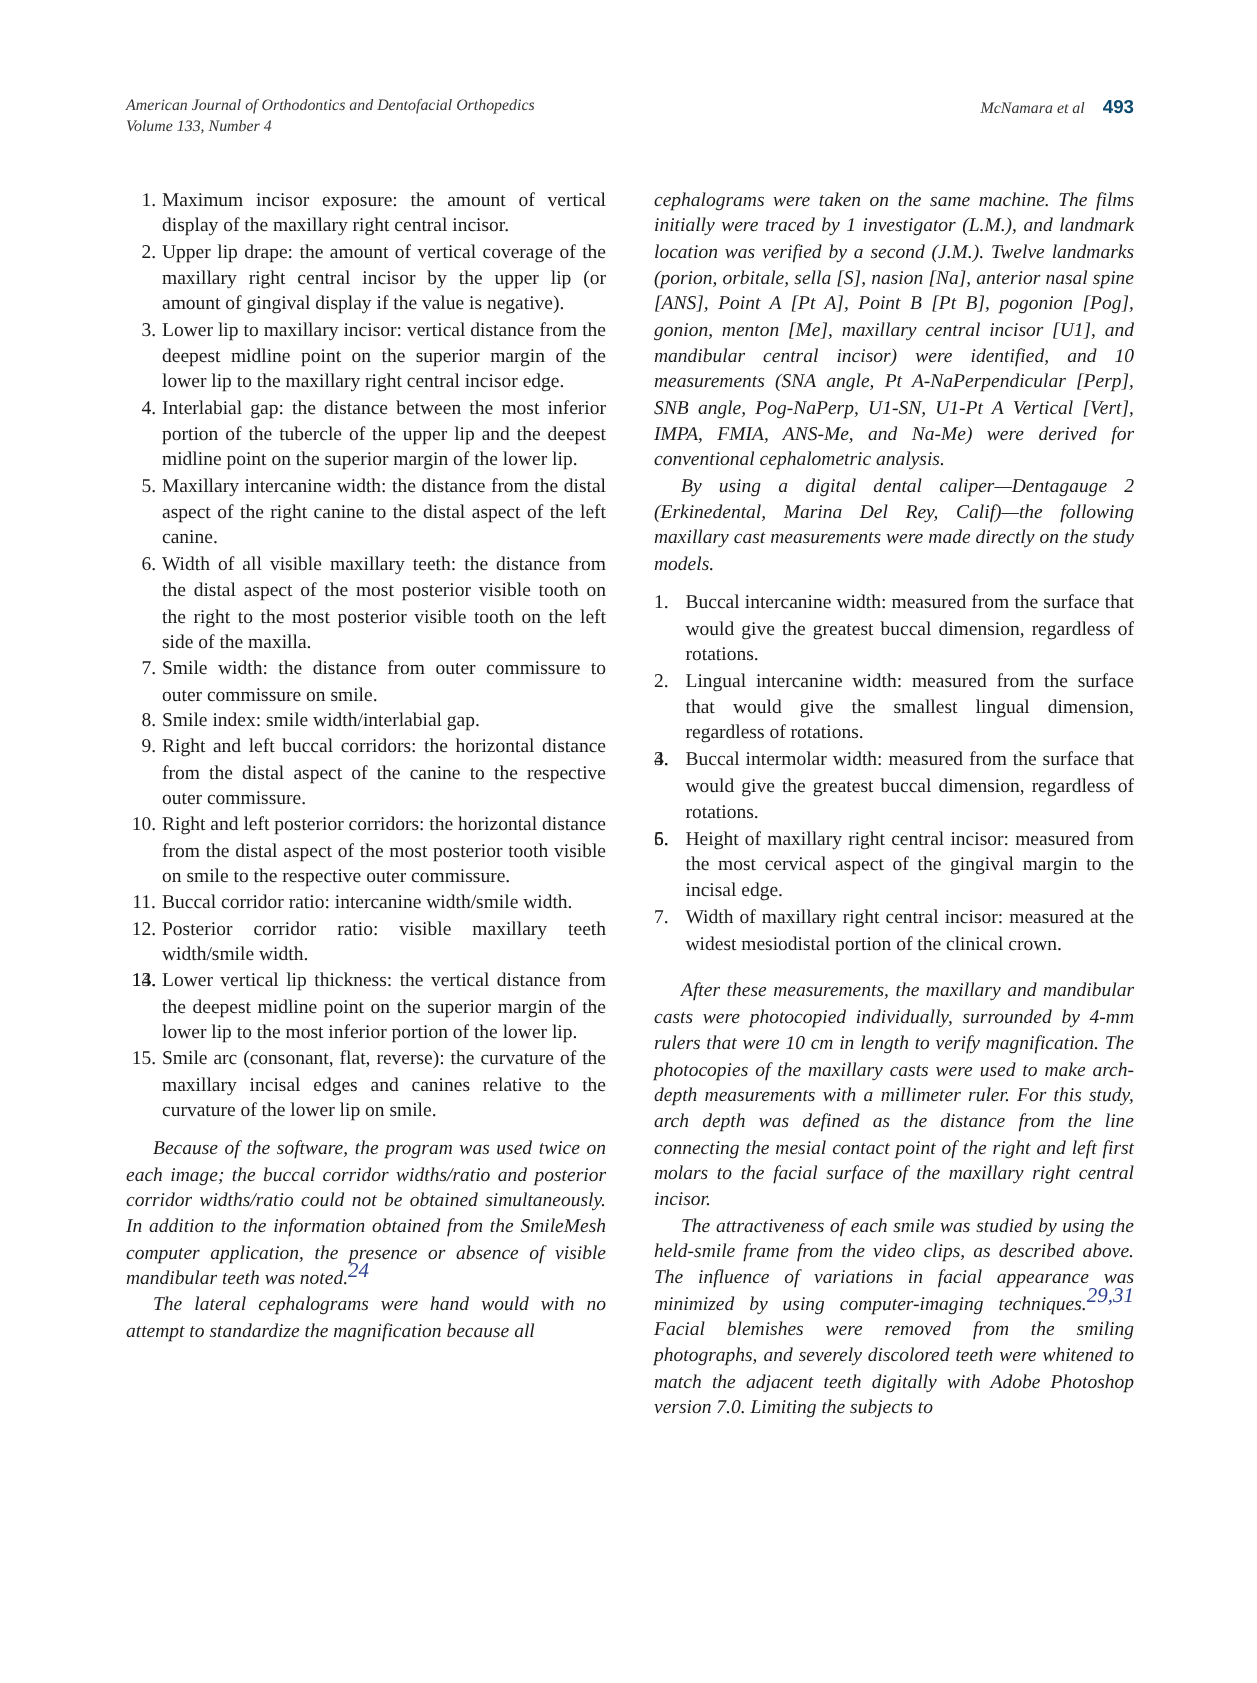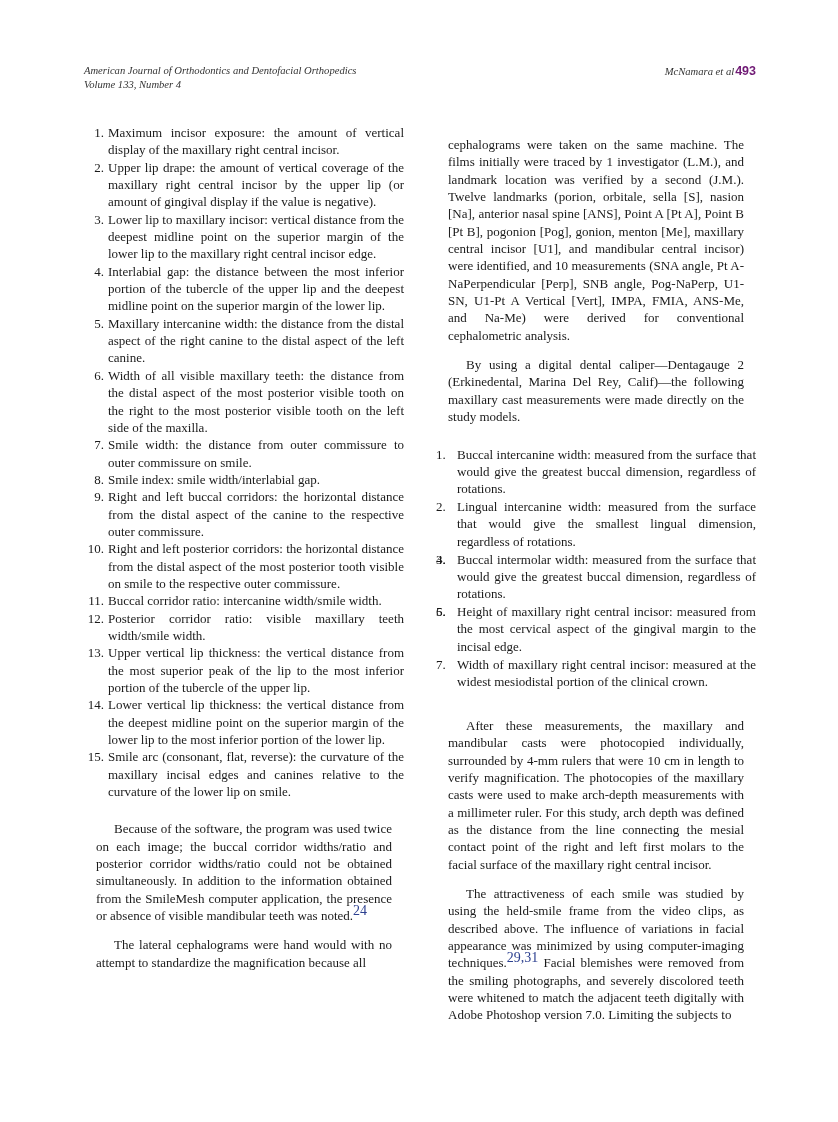--- a/index.html
+++ b/index.html
@@ -10,7 +10,7 @@
   .rh-left { position: absolute; left: 0; top: 0; font-style: italic; font-size: 10.6px; line-height: 14px; color: #333; }
   .rh-right { position: absolute; right: 0; top: 0; font-size: 10.6px; line-height: 14px; color: #333; white-space: nowrap; }
   .rh-right .authors { font-style: italic; }
-  .rh-right .pageno { font-family: "Liberation Sans", "DejaVu Sans", sans-serif; font-weight: bold; font-size: 12.5px; margin-left: 1px; color: #701a75; }
+  .rh-right .pageno { font-family: "Liberation Sans", "DejaVu Sans", sans-serif; font-weight: bold; font-size: 12.5px; margin-left: 12px; color: #0c4a6e; }
   .col { position: absolute; top: 124px; width: 320px; font-size: 13px; line-height: 17.35px; text-align: justify; }
   .col-left { left: 84px; }
   .col-right { left: 436px; }

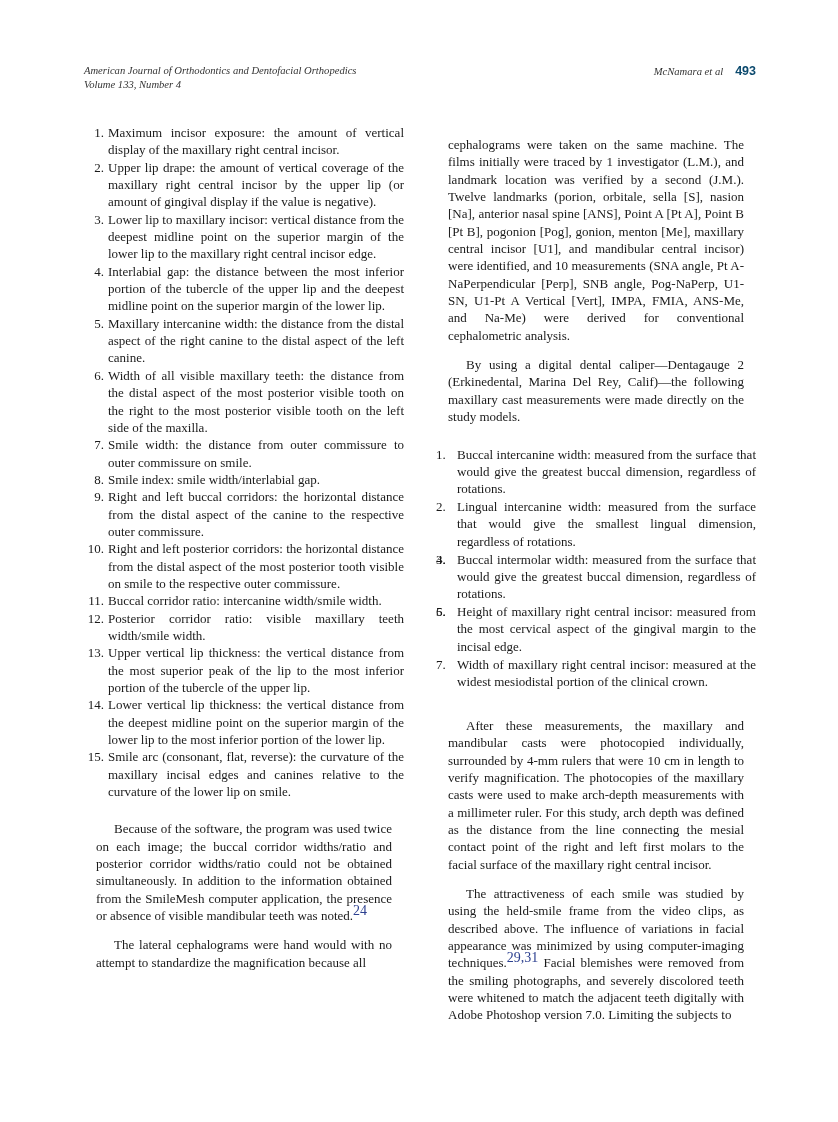--- a/index.html
+++ b/index.html
@@ -20,7 +20,7 @@
   ol.items.narrow li { padding-left: 21px; }
   ol.items.narrow li .num { width: 12px; text-align: left; }
   ol.items.narrow li { margin-bottom: 0.5px; }
-  p { margin: 12px; text-indent: 18px; }
+  p { margin: 0; text-indent: 18px; font-style: italic; }
   .gap { height: 8px; }
   sup { font-size: 14px; line-height: 0; vertical-align: 5px; color: #2b3f8f; }
 </style>

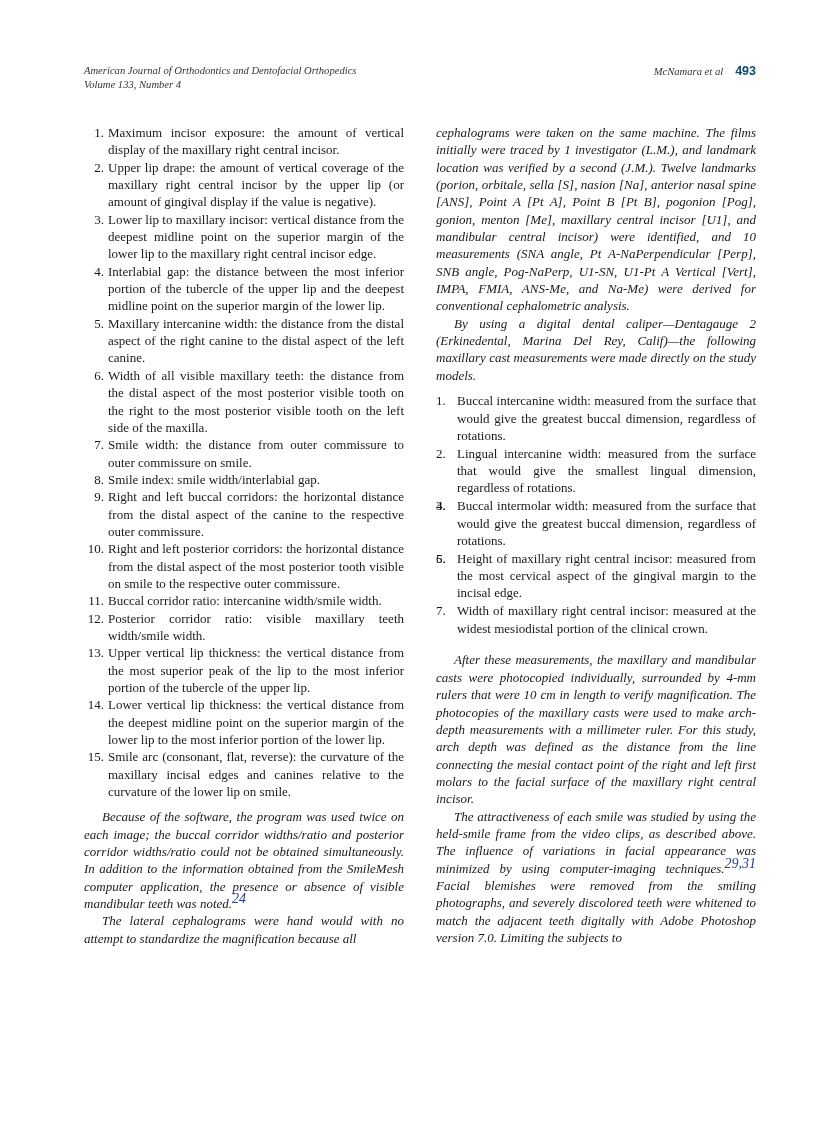--- a/index.html
+++ b/index.html
@@ -53,7 +53,7 @@
         <li><span class="num">10.</span><span>Right and left posterior corridors: the horizontal distance from the distal aspect of the most posterior tooth visible on smile to the respective outer commissure.</span></li>
         <li><span class="num">11.</span><span>Buccal corridor ratio: intercanine width/smile width.</span></li>
         <li><span class="num">12.</span><span>Posterior corridor ratio: visible maxillary teeth width/smile width.</span></li>
-        <li><span class="num">13.</span><span>Upper vertical lip thickness: the vertical distance from the most superior peak of the lip to the most inferior portion of the tubercle of the upper lip.</span></li>
+        <li><span class="num">13.</span></li>
         <li><span class="num">14.</span><span>Lower vertical lip thickness: the vertical distance from the deepest midline point on the superior margin of the lower lip to the most inferior portion of the lower lip.</span></li>
         <li><span class="num">15.</span><span>Smile arc (consonant, flat, reverse): the curvature of the maxillary incisal edges and canines relative to the curvature of the lower lip on smile.</span></li>
       </ol>

